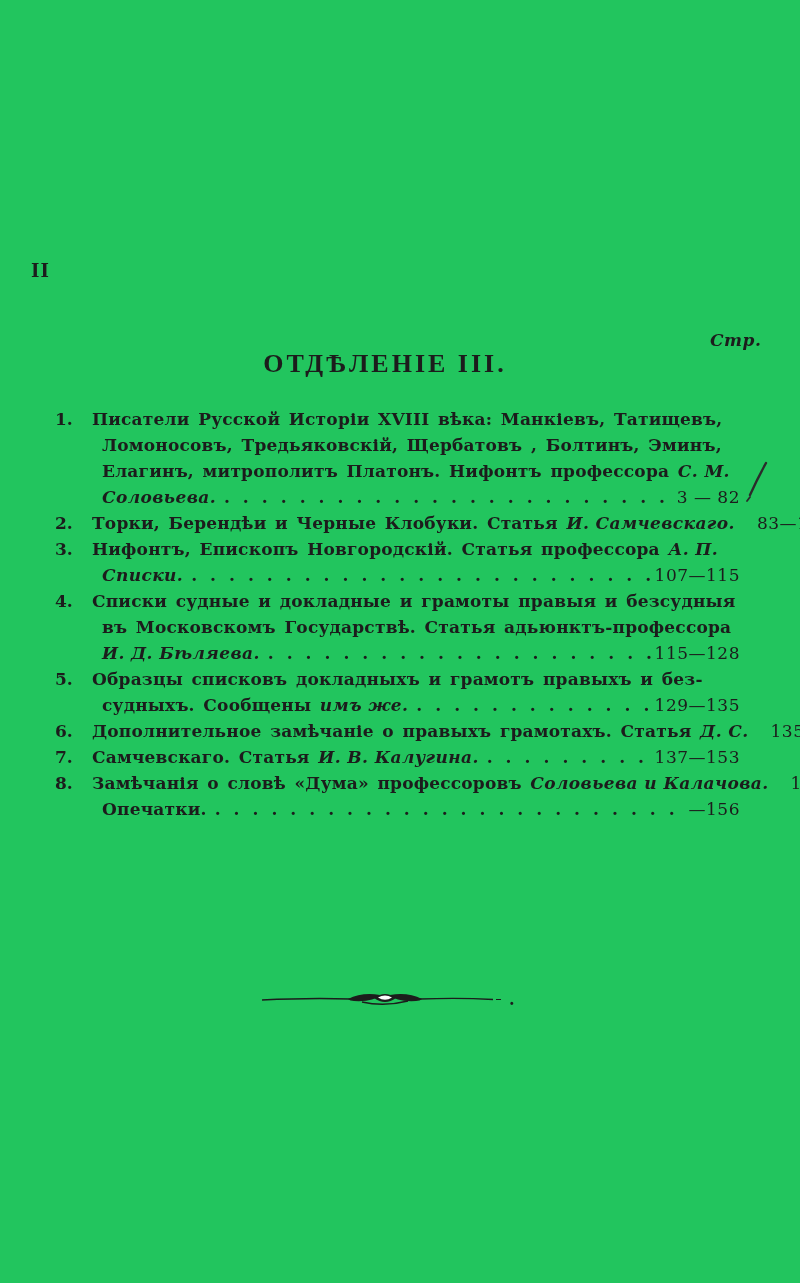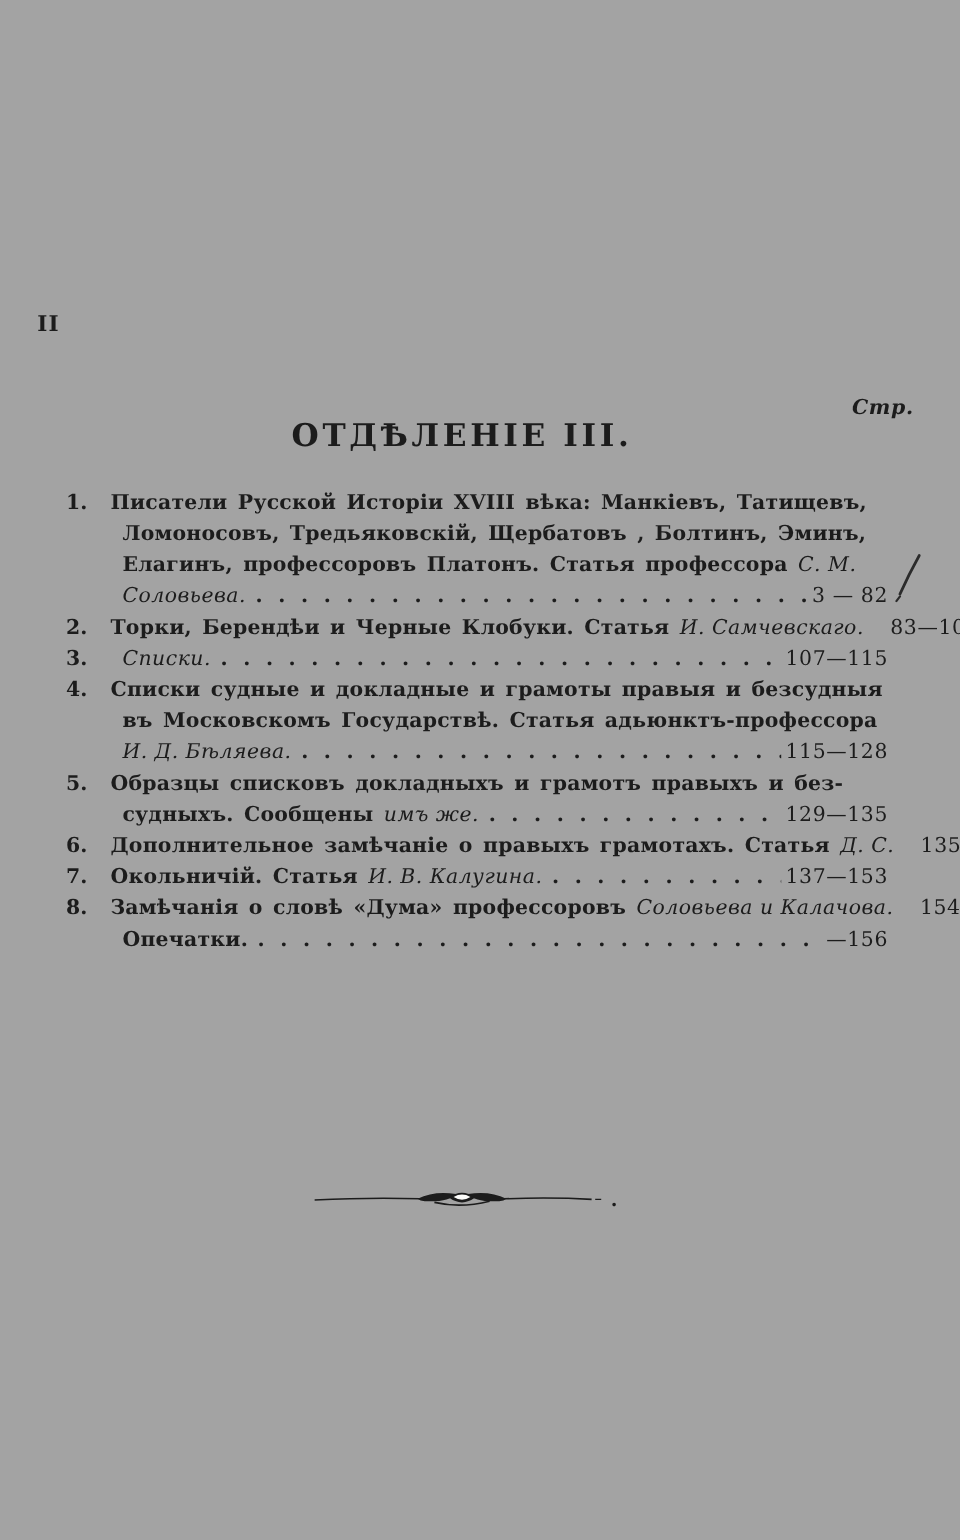--- a/index.html
+++ b/index.html
@@ -13,7 +13,7 @@
   }
   .page {
     position: absolute; inset: 0;
-    background: #a3a3a3;
+    background: #22c55e;
   }
   .page-marker {
     position: absolute; left: 31px; top: 260px;

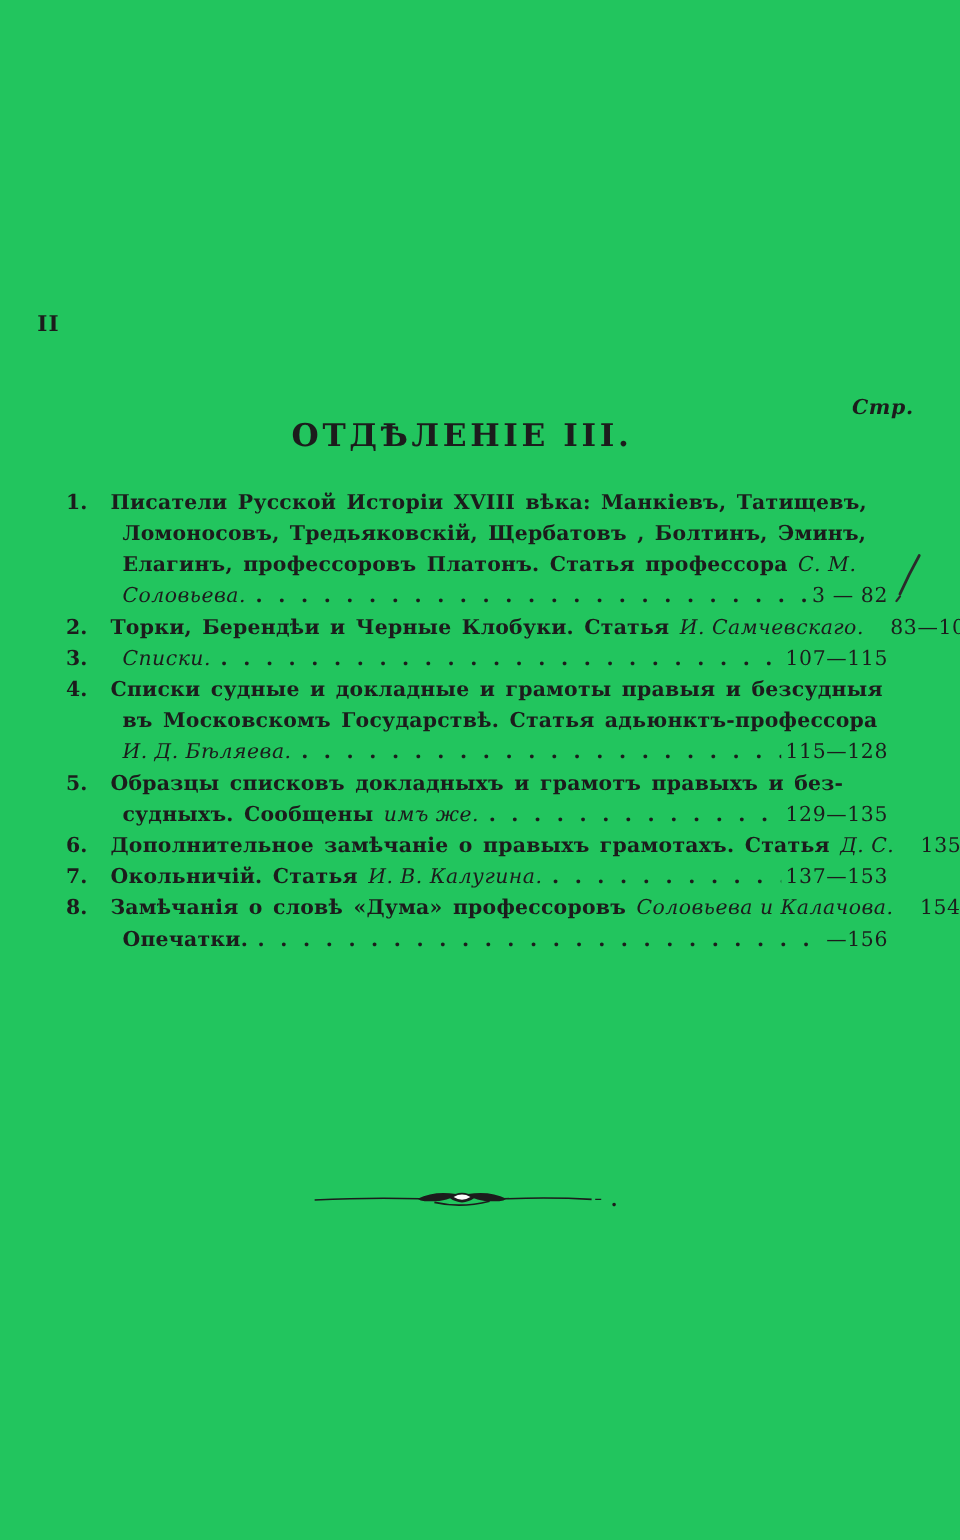--- a/index.html
+++ b/index.html
@@ -67,7 +67,7 @@
 
   <div class="col-header">Стр.</div>
 
-  <h1 class="section-title" style="margin:0;">ОТДѢЛЕНІЕ III.</h1>
+  <h1 class="section-title" style="margin:0;font-family:Liberation Serif, serif;">ОТДѢЛЕНІЕ III.</h1>
 
   <svg class="pen-mark" width="30" height="44" viewBox="0 0 30 44">
     <path d="M6 37 C 10 28, 17 14, 22 5" stroke="#2b2b2b" stroke-width="2.4" fill="none" stroke-linecap="round"></path>

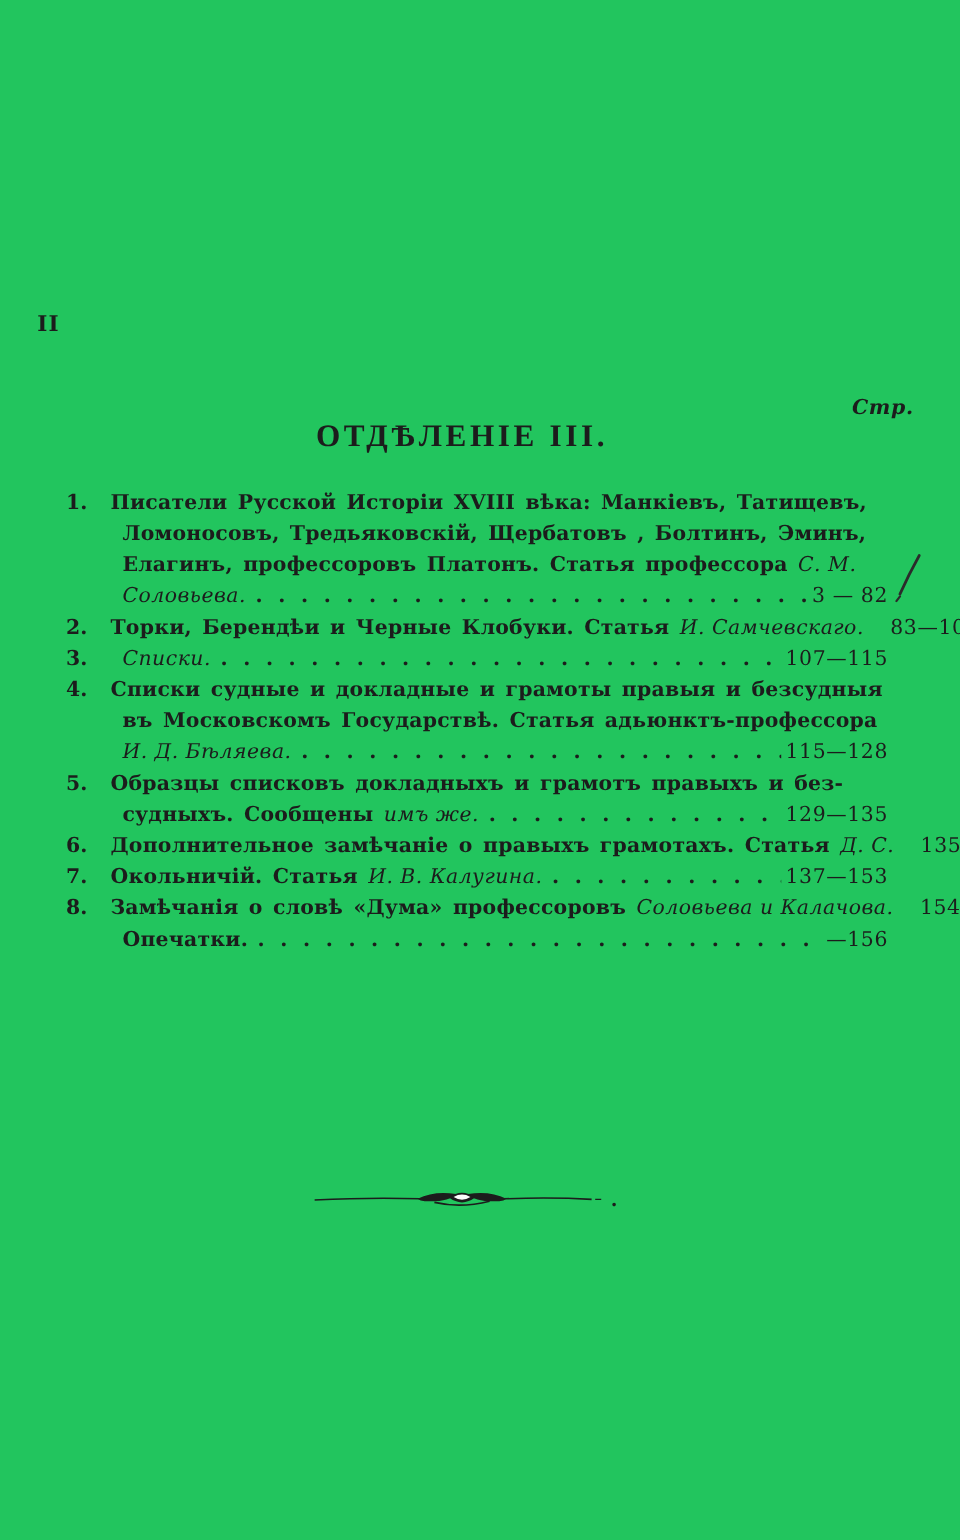--- a/index.html
+++ b/index.html
@@ -85,7 +85,7 @@
             <span class="seg-up">Ломоносовъ, Тредьяковскій, Щербатовъ , Болтинъ, Эминъ,</span>
           </div>
           <div class="line indent">
-            <span class="seg-up">Елагинъ, профессоровъ Платонъ. Статья профессора </span>
+            <span class="seg-up">Елагинъ, митрополитъ Платонъ. Нифонтъ профессора </span>
             <span class="seg-it">С. М.</span>
           </div>
           <div class="line indent">

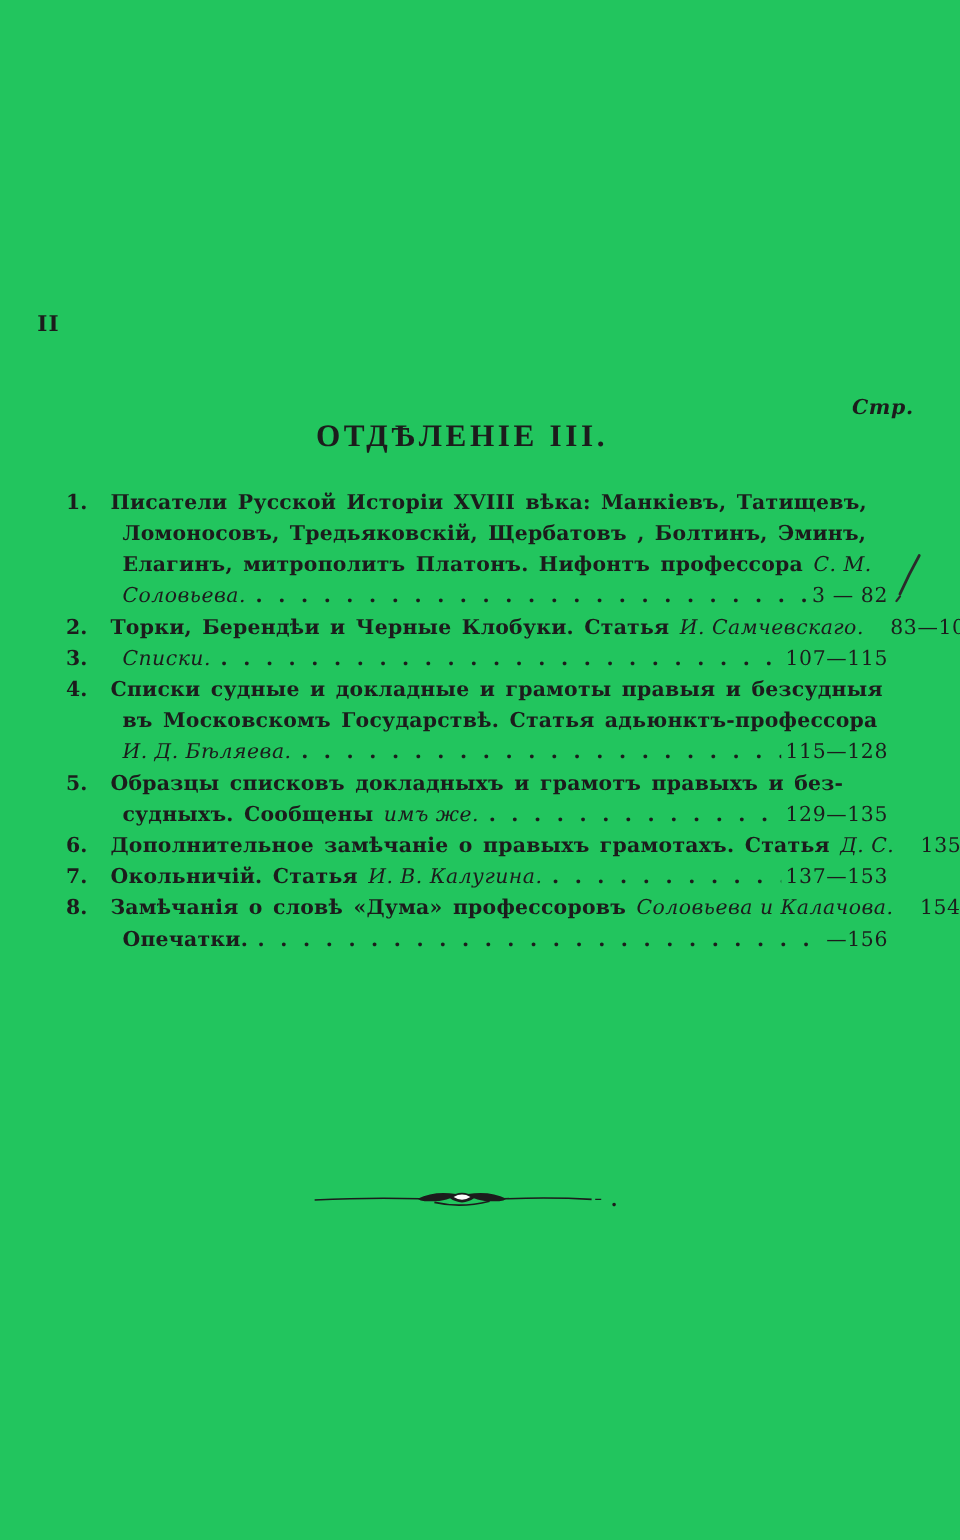--- a/index.html
+++ b/index.html
@@ -44,7 +44,7 @@
   }
   .line.indent { padding-left: 10px; }
   .seg-up { font-weight: 700; white-space: pre; letter-spacing: 0.2px; word-spacing: 2.5px; }
-  .seg-it { font-style: italic; font-weight: 400; white-space: pre; letter-spacing: 0.4px; }
+  .seg-it { font-style: italic; font-weight: 700; white-space: pre; letter-spacing: 0.4px; }
   .leader {
     flex: 1; overflow: hidden; white-space: nowrap;
     font-weight: 700; letter-spacing: 13px; padding-left: 8px;

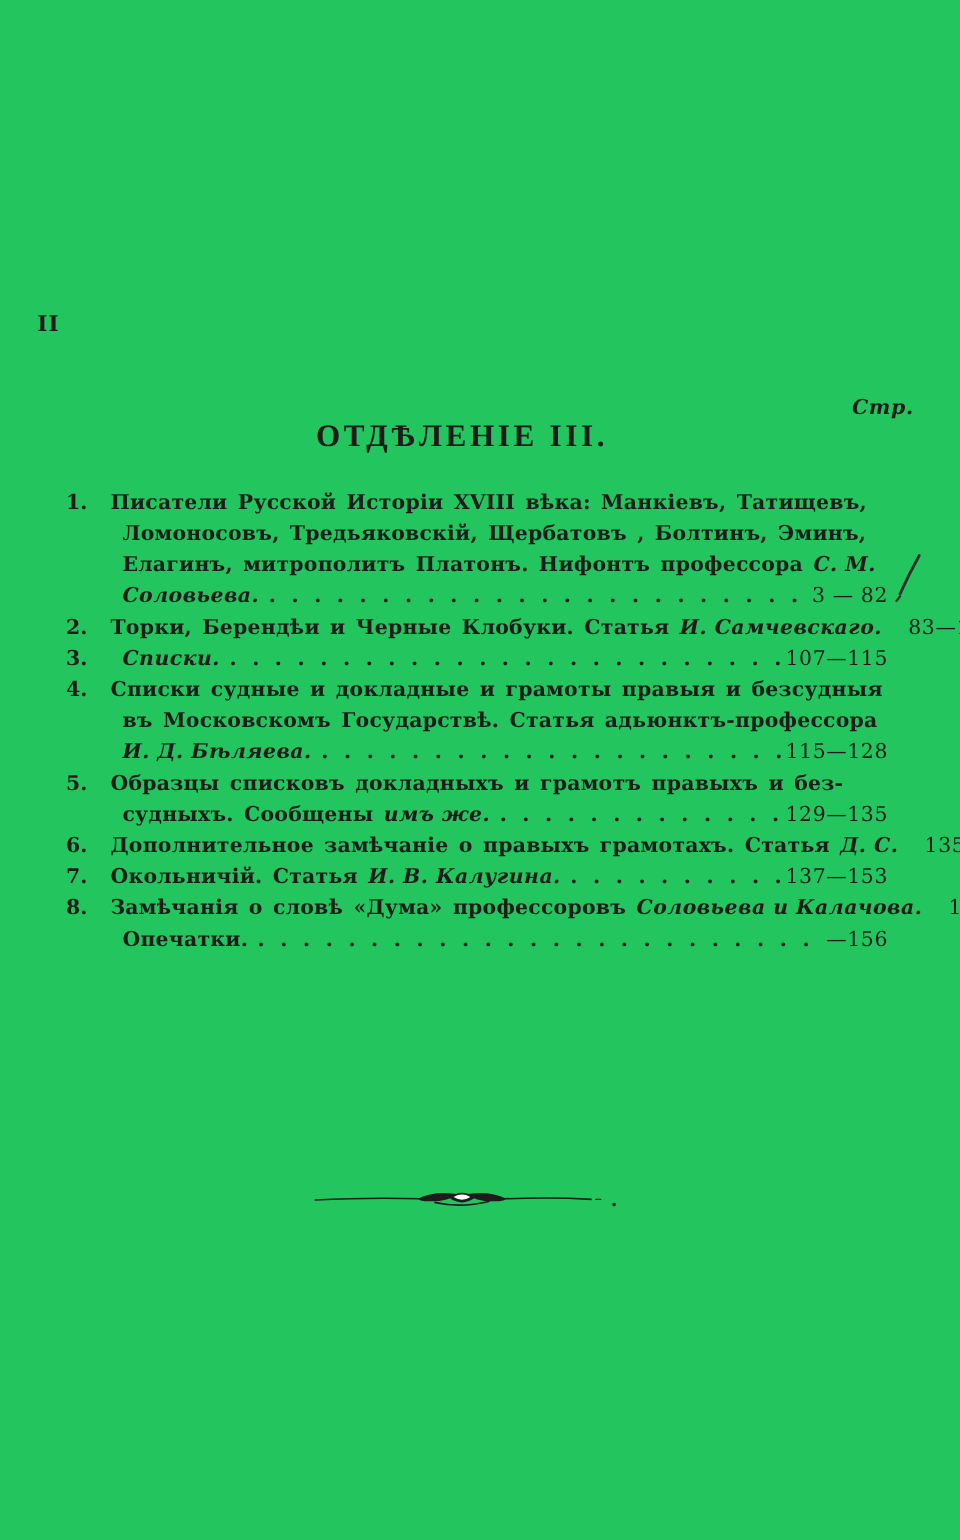--- a/index.html
+++ b/index.html
@@ -109,6 +109,10 @@
       <div class="entry">
         <span class="num">3.</span>
         <div class="content">
+          <div class="line">
+            <span class="seg-up">Нифонтъ, Епископъ Новгородскій. Статья профессора </span>
+            <span class="seg-it">А. П.</span>
+          </div>
           <div class="line indent">
             <span class="seg-it">Списки.</span>
             <span class="leader">........................................................</span>

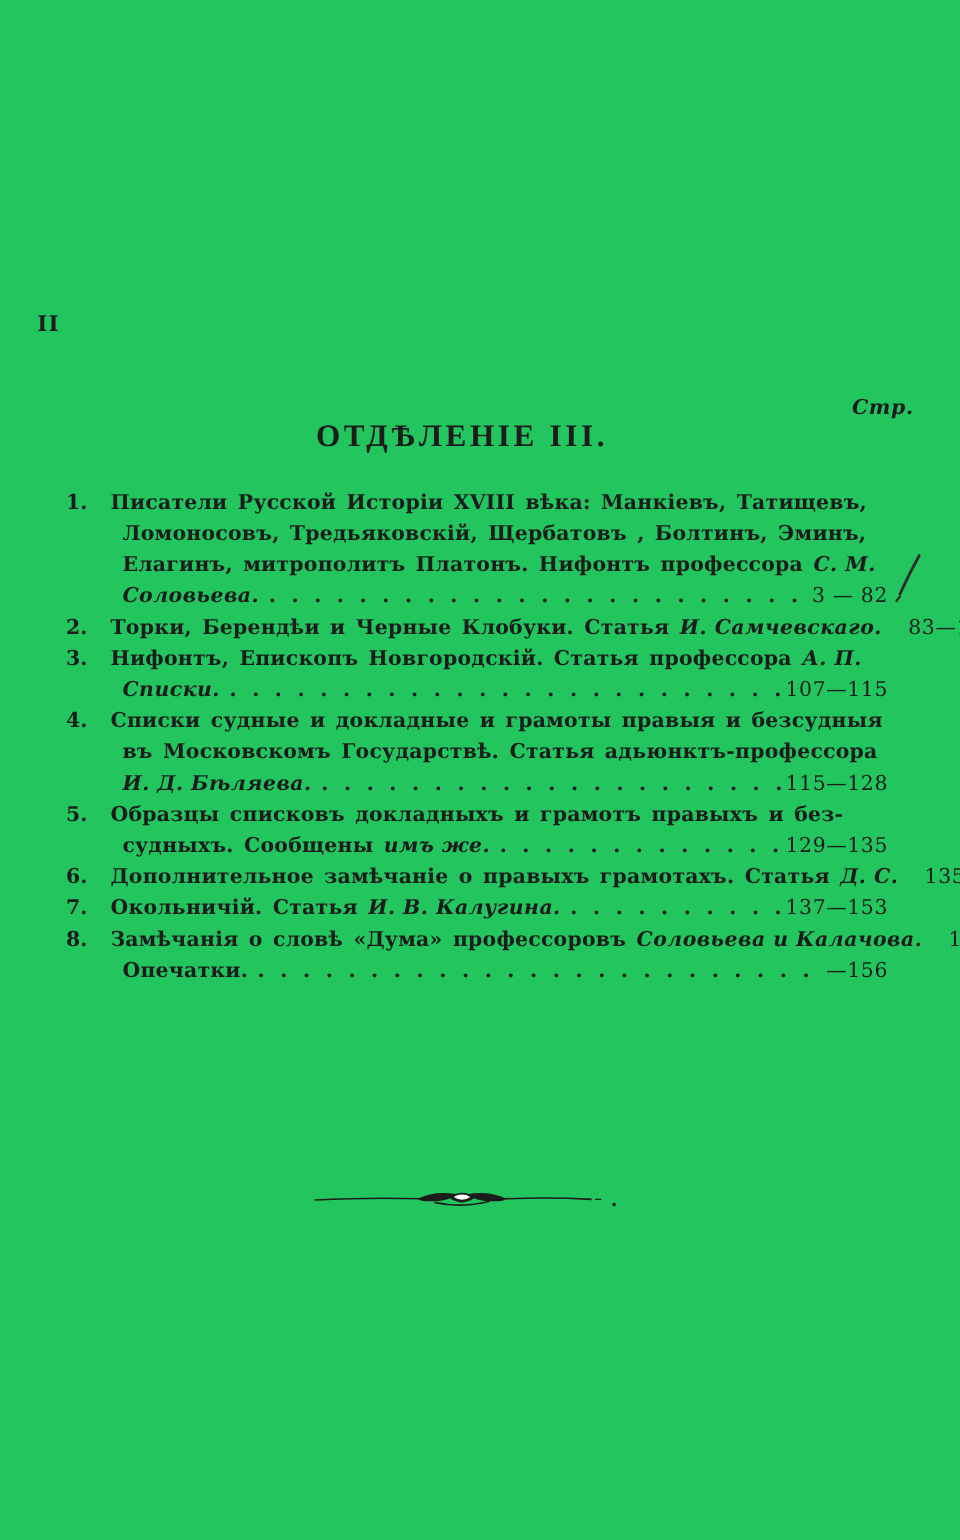--- a/index.html
+++ b/index.html
@@ -165,7 +165,7 @@
         <span class="num">7.</span>
         <div class="content">
           <div class="line">
-            <span class="seg-up">Окольничій. Статья </span>
+            <span class="seg-up">Самчевскаго. Статья </span>
             <span class="seg-it">И. В. Калугина.</span>
             <span class="leader">........................................................</span>
             <span class="pages">137—153</span>

